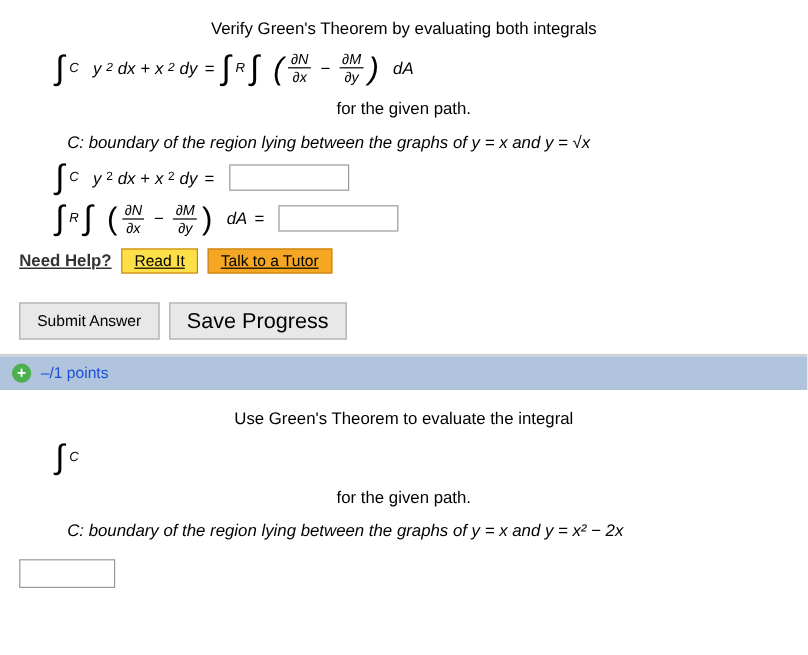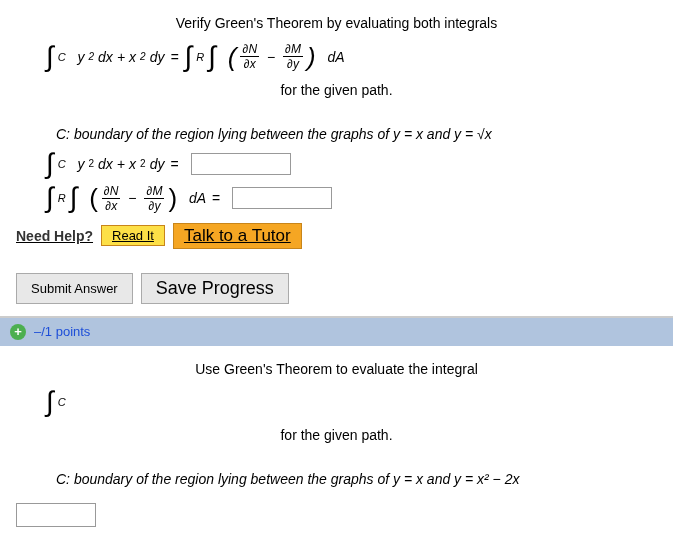--- a/index.html
+++ b/index.html
@@ -190,7 +190,7 @@
 
     .path-desc {
       font-style: italic;
-      margin: 24px 0 8px 40px;
+      margin: 8px 0 8px 40px;
     }
 
     .math-row {

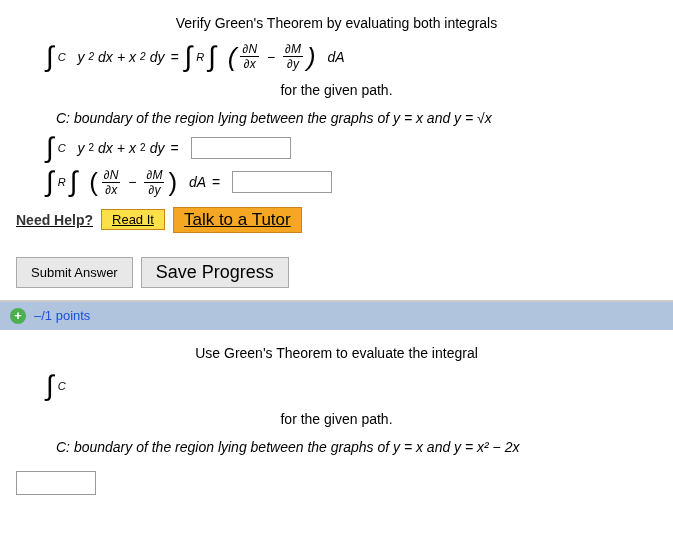--- a/index.html
+++ b/index.html
@@ -115,7 +115,7 @@
       background: #f5a623;
       border: 1px solid #c8851a;
       padding: 2px 10px;
-      font-size: 17px;
+      font-size: 13px;
       cursor: pointer;
       color: #000;
     }

